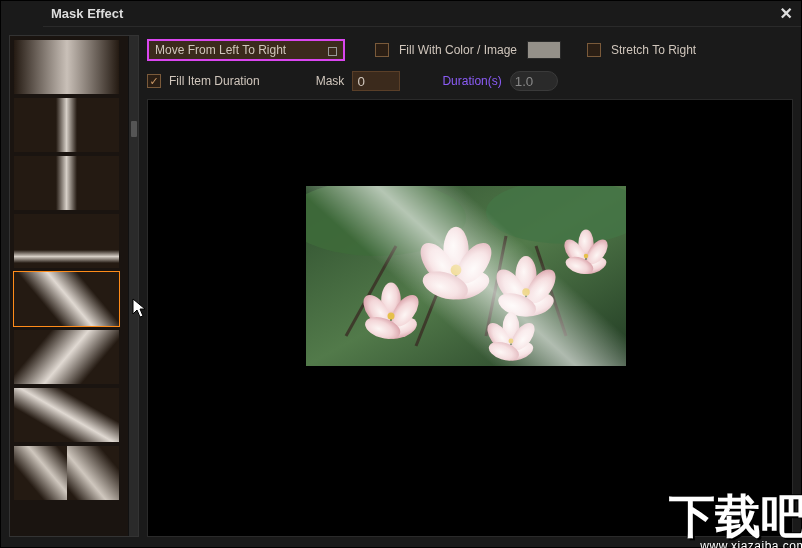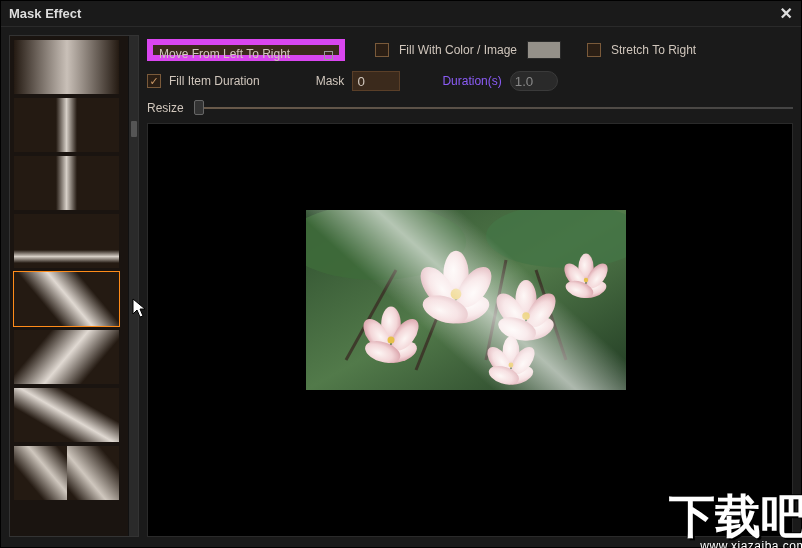--- a/index.html
+++ b/index.html
@@ -28,6 +28,7 @@
     justify-content: space-between;
     align-items: center;
     border-bottom: 1px solid #2a2a2a;
+    margin-left: 42px;
   }
   .title { color: #ddd; font-weight: bold; font-size: 13px; }
   .close-btn { color: #ddd; font-size: 16px; font-weight: bold; cursor: pointer; line-height: 10px; }

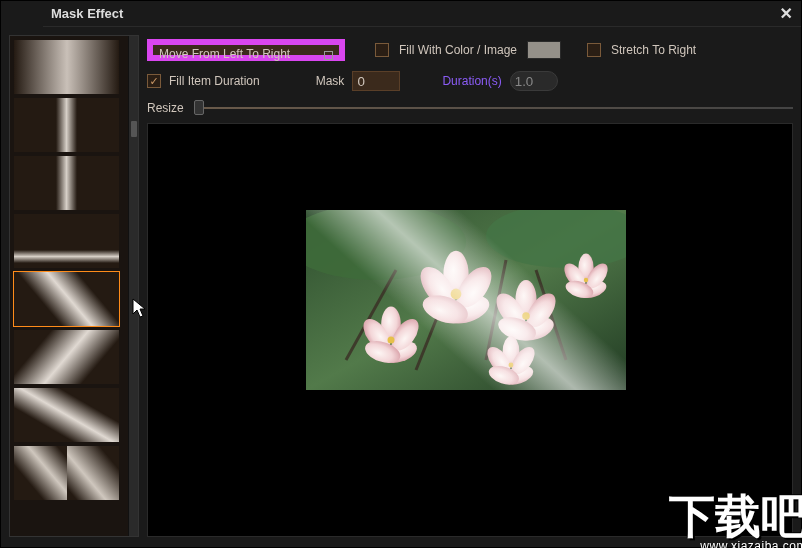--- a/index.html
+++ b/index.html
@@ -129,7 +129,7 @@
     width: 198px;
     height: 22px;
     background: #3b2a1c;
-    border: 6px solid #d946ef;
+    border: 2px solid #d946ef;
     color: #d0c6bc;
     padding: 2px 6px;
     position: relative;

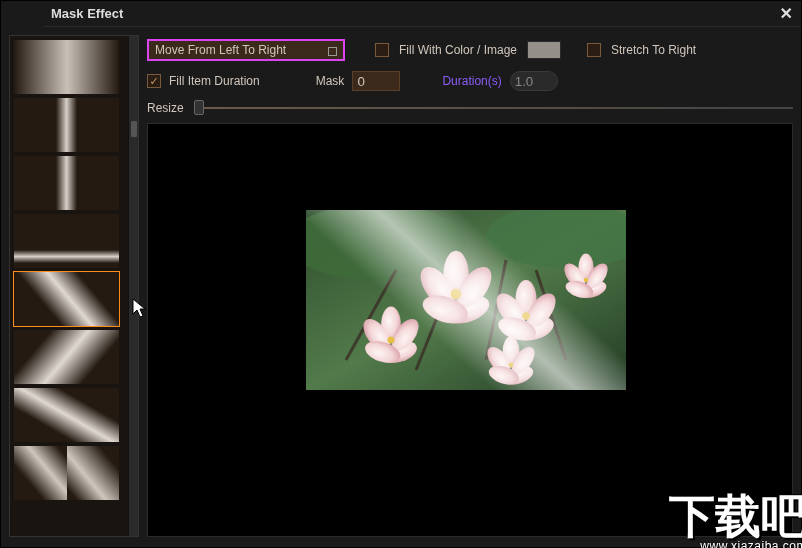--- a/index.html
+++ b/index.html
@@ -277,13 +277,6 @@
           <input class="numfield dis" value="1.0" style="">
         </div>
 
-        <div class="row3">
-          <span class="lbl">Resize</span>
-          <div class="slider">
-            <div class="track"></div>
-            <div class="thumbh"></div>
-          </div>
-        </div>
       </div>
 
       <div class="preview">

